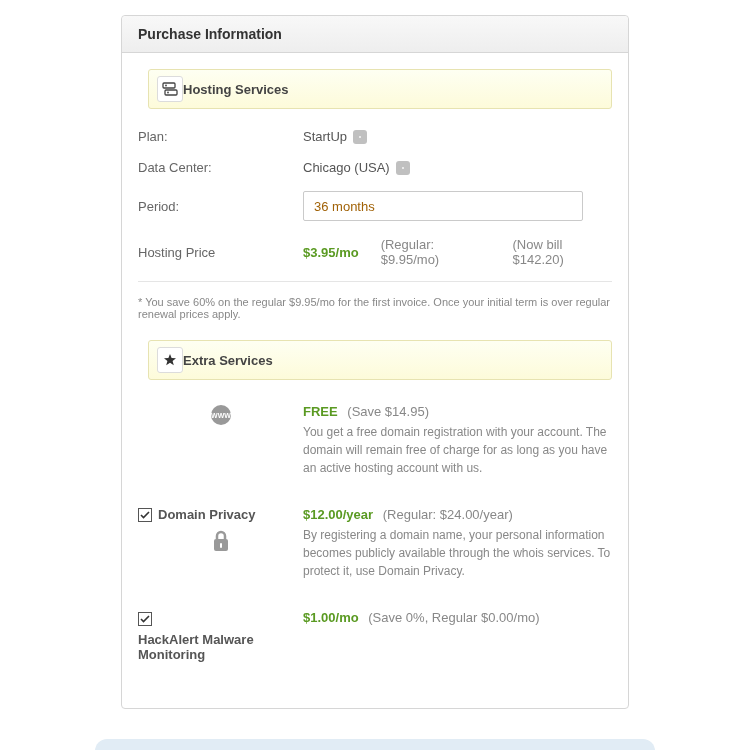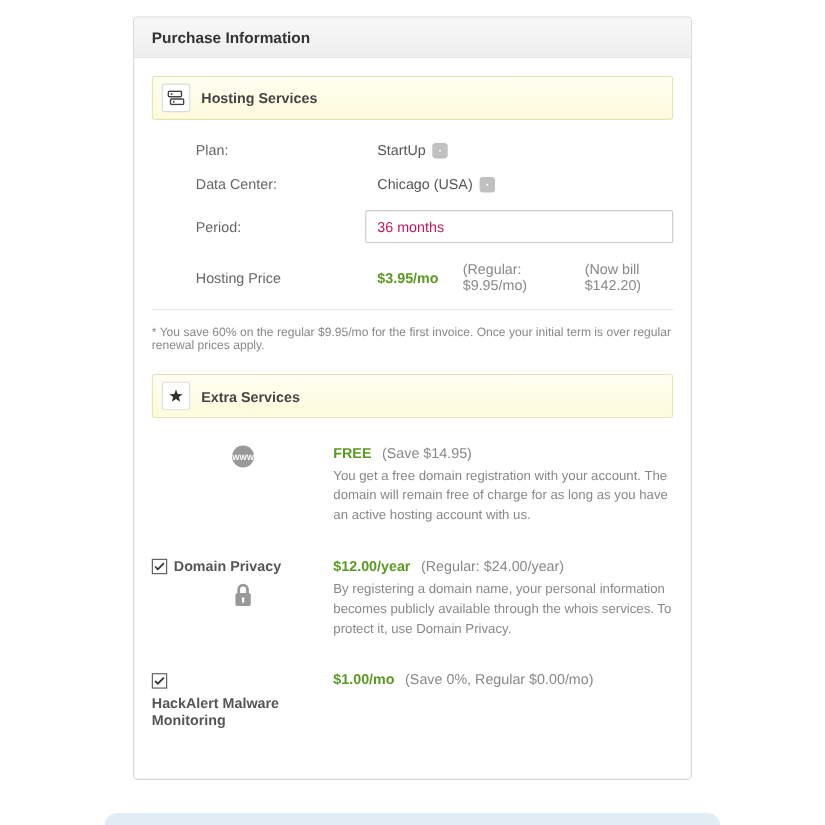--- a/index.html
+++ b/index.html
@@ -30,12 +30,12 @@
   .section-header {
     display: flex;
     align-items: center;
-    gap: 10px;
     background: linear-gradient(#fefff2, #fdfbda);
     border: 1px solid #e7e3b1;
     border-radius: 3px;
     padding: 6px 8px;
     margin-bottom: 12px;
+    margin-left: 10px;
   }
   .section-icon-box {
     width: 26px;

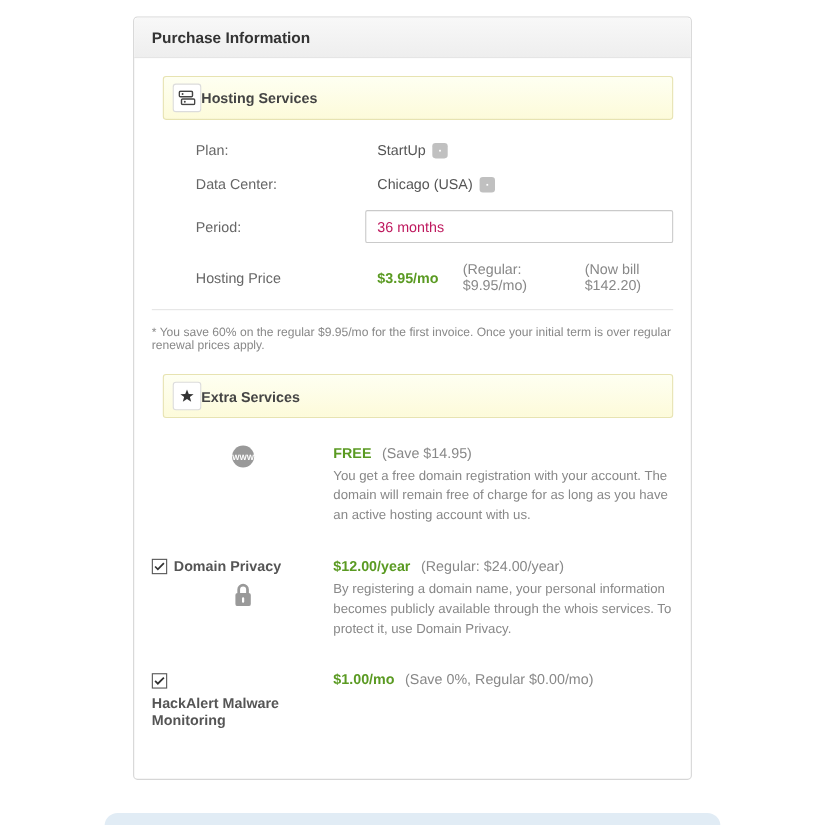--- a/index.html
+++ b/index.html
@@ -52,7 +52,6 @@
     display: flex;
     align-items: center;
     padding: 8px 0;
-    margin-left: 40px;
   }
   .field-label {
     width: 165px;

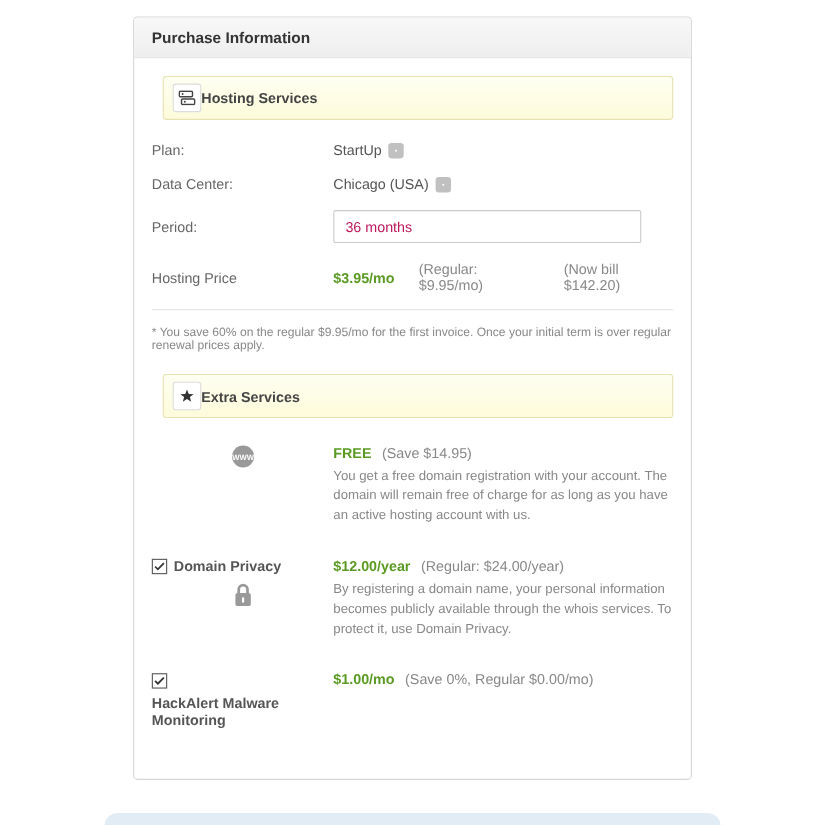--- a/index.html
+++ b/index.html
@@ -84,7 +84,7 @@
     border-radius: 2px;
     padding: 0 10px;
     font-size: 13px;
-    color: #be185d;
+    color: #a16207;
     display: flex;
     align-items: center;
     background: #fff;

